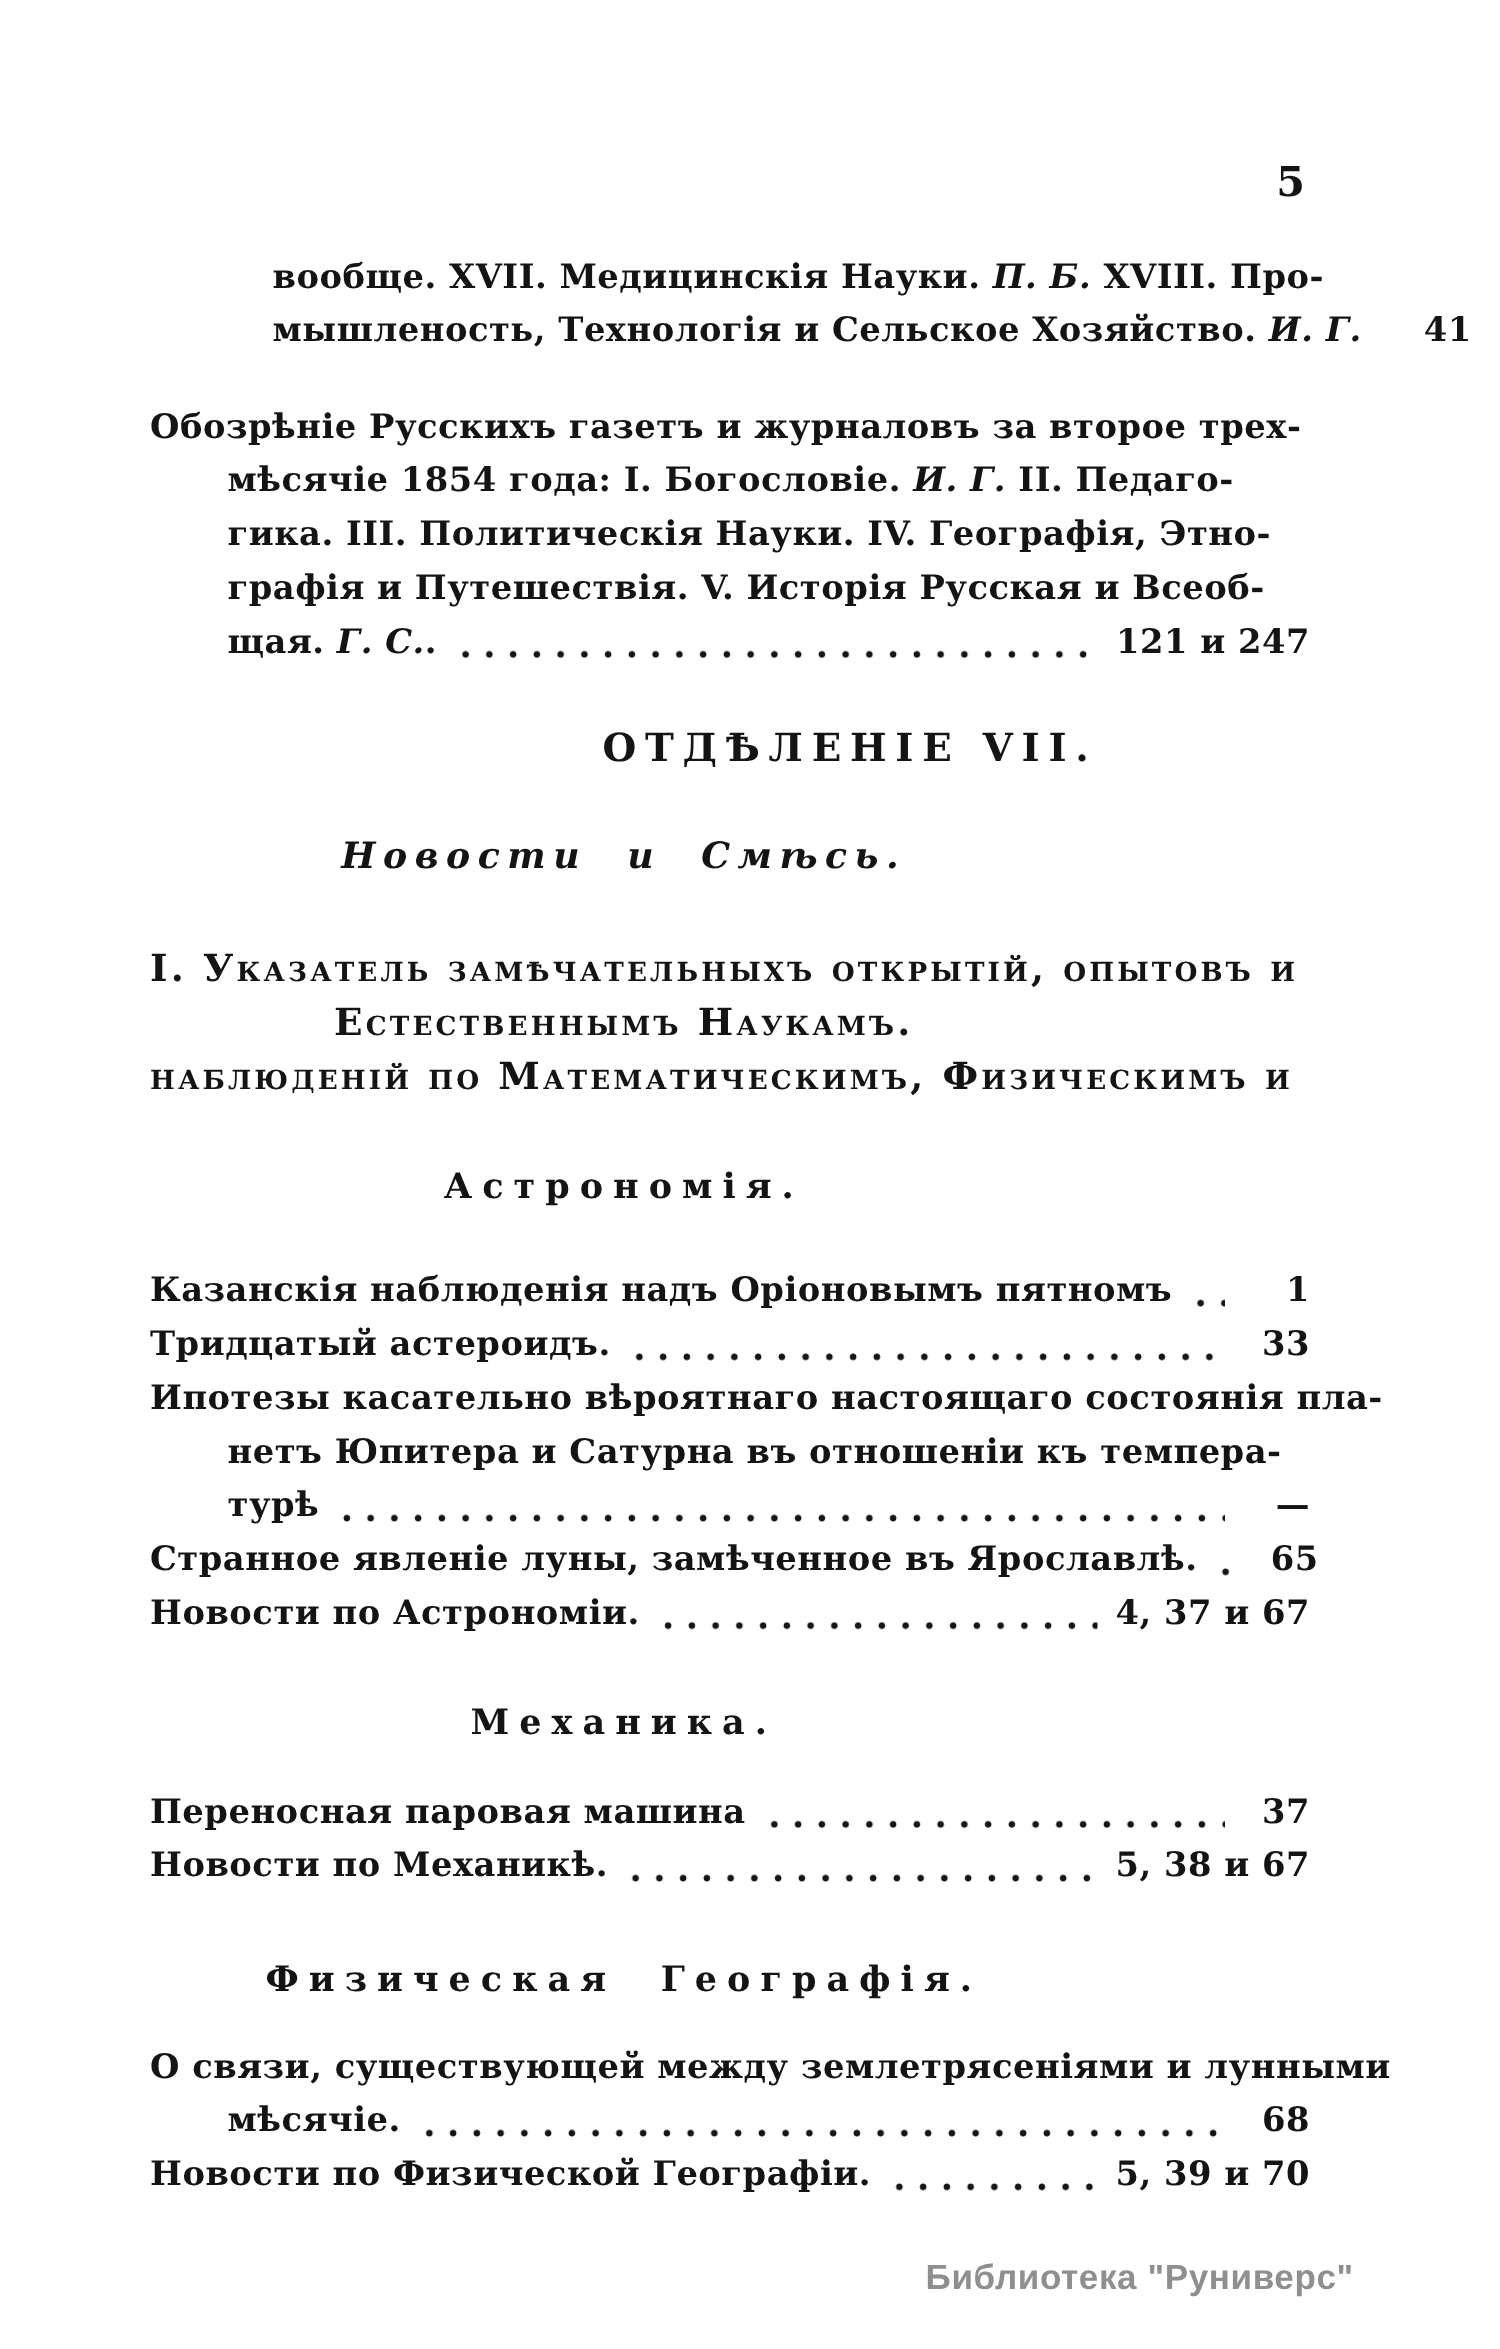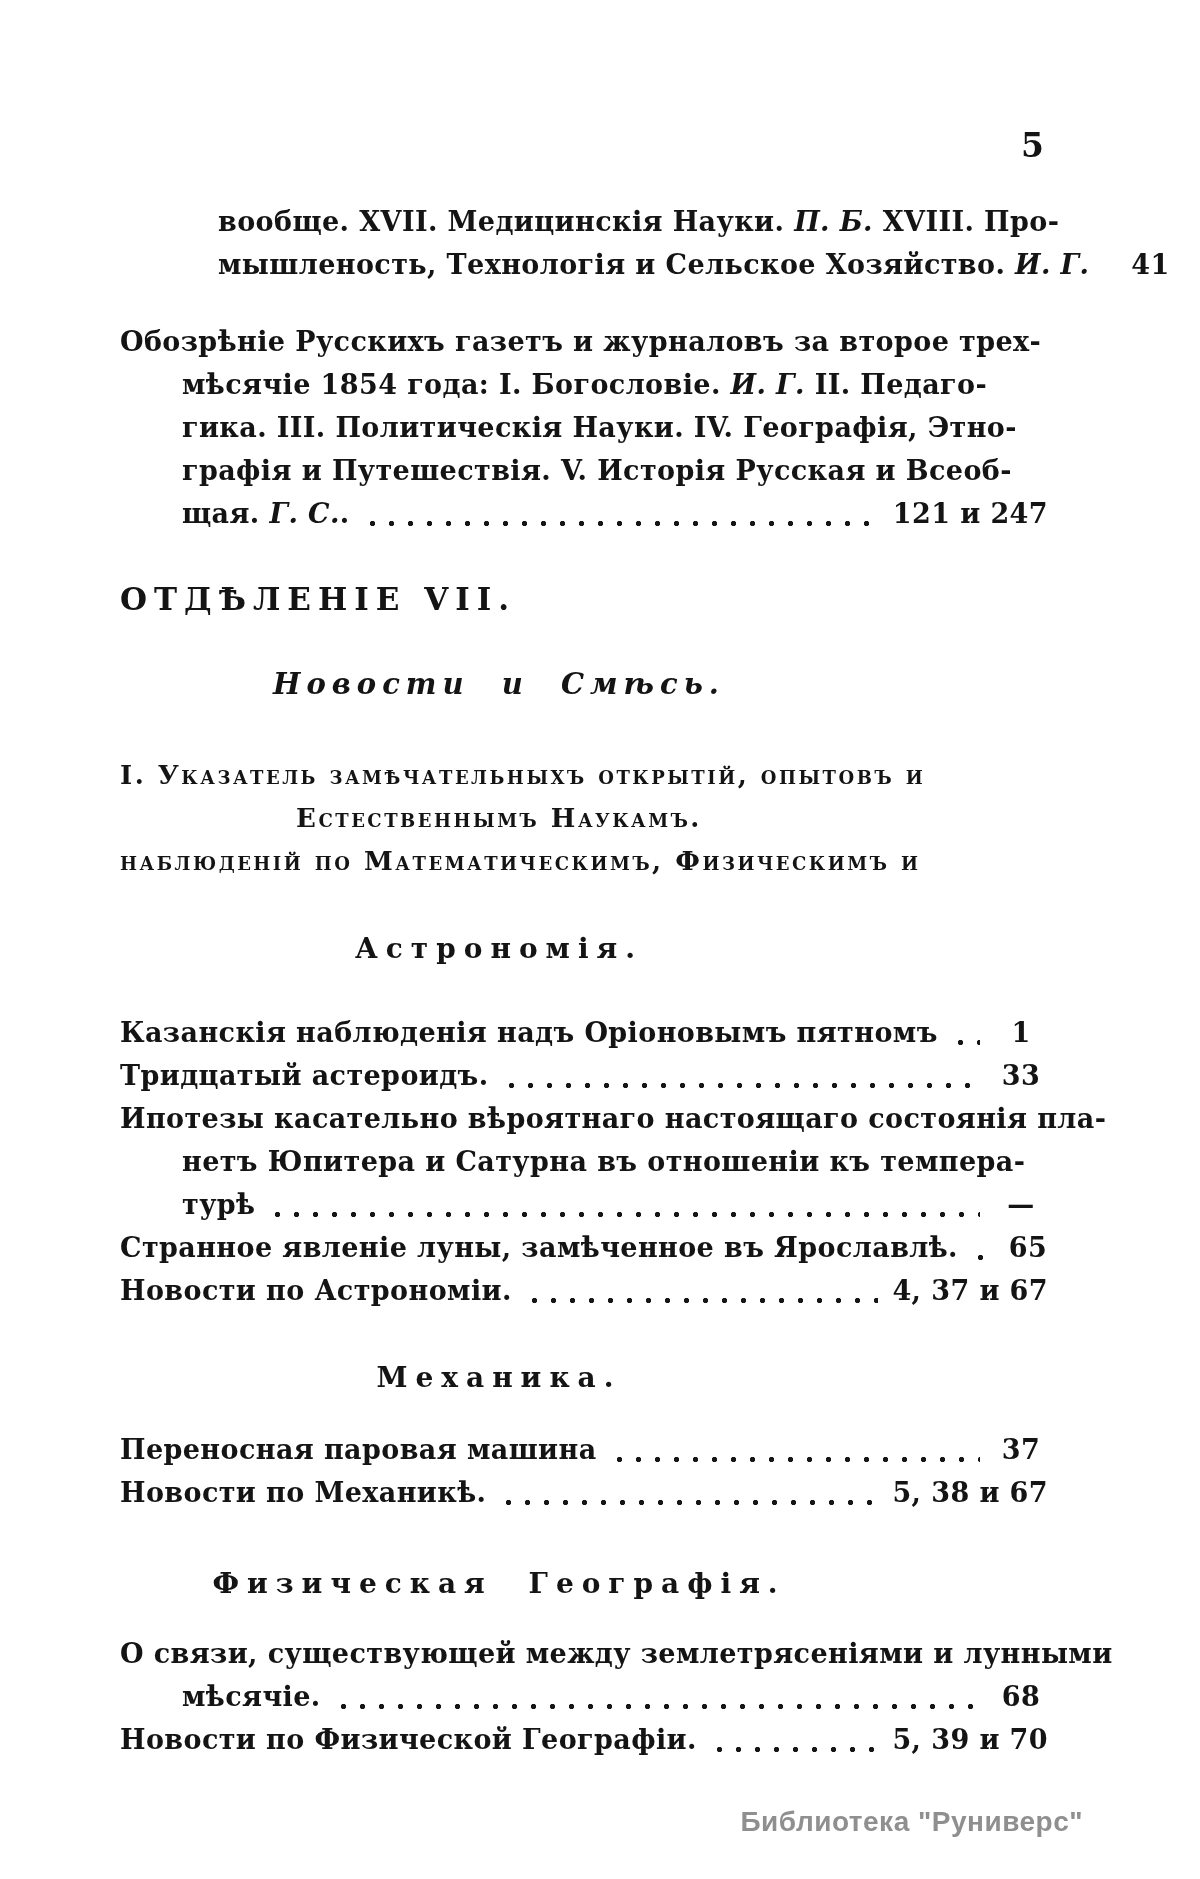--- a/index.html
+++ b/index.html
@@ -54,7 +54,7 @@
   .pageno {
     padding-left: 14px;
     min-width: 54px;
-    text-align: center;
+    text-align: right;
     white-space: nowrap;
   }
   .carryover { margin-top: 200px; }

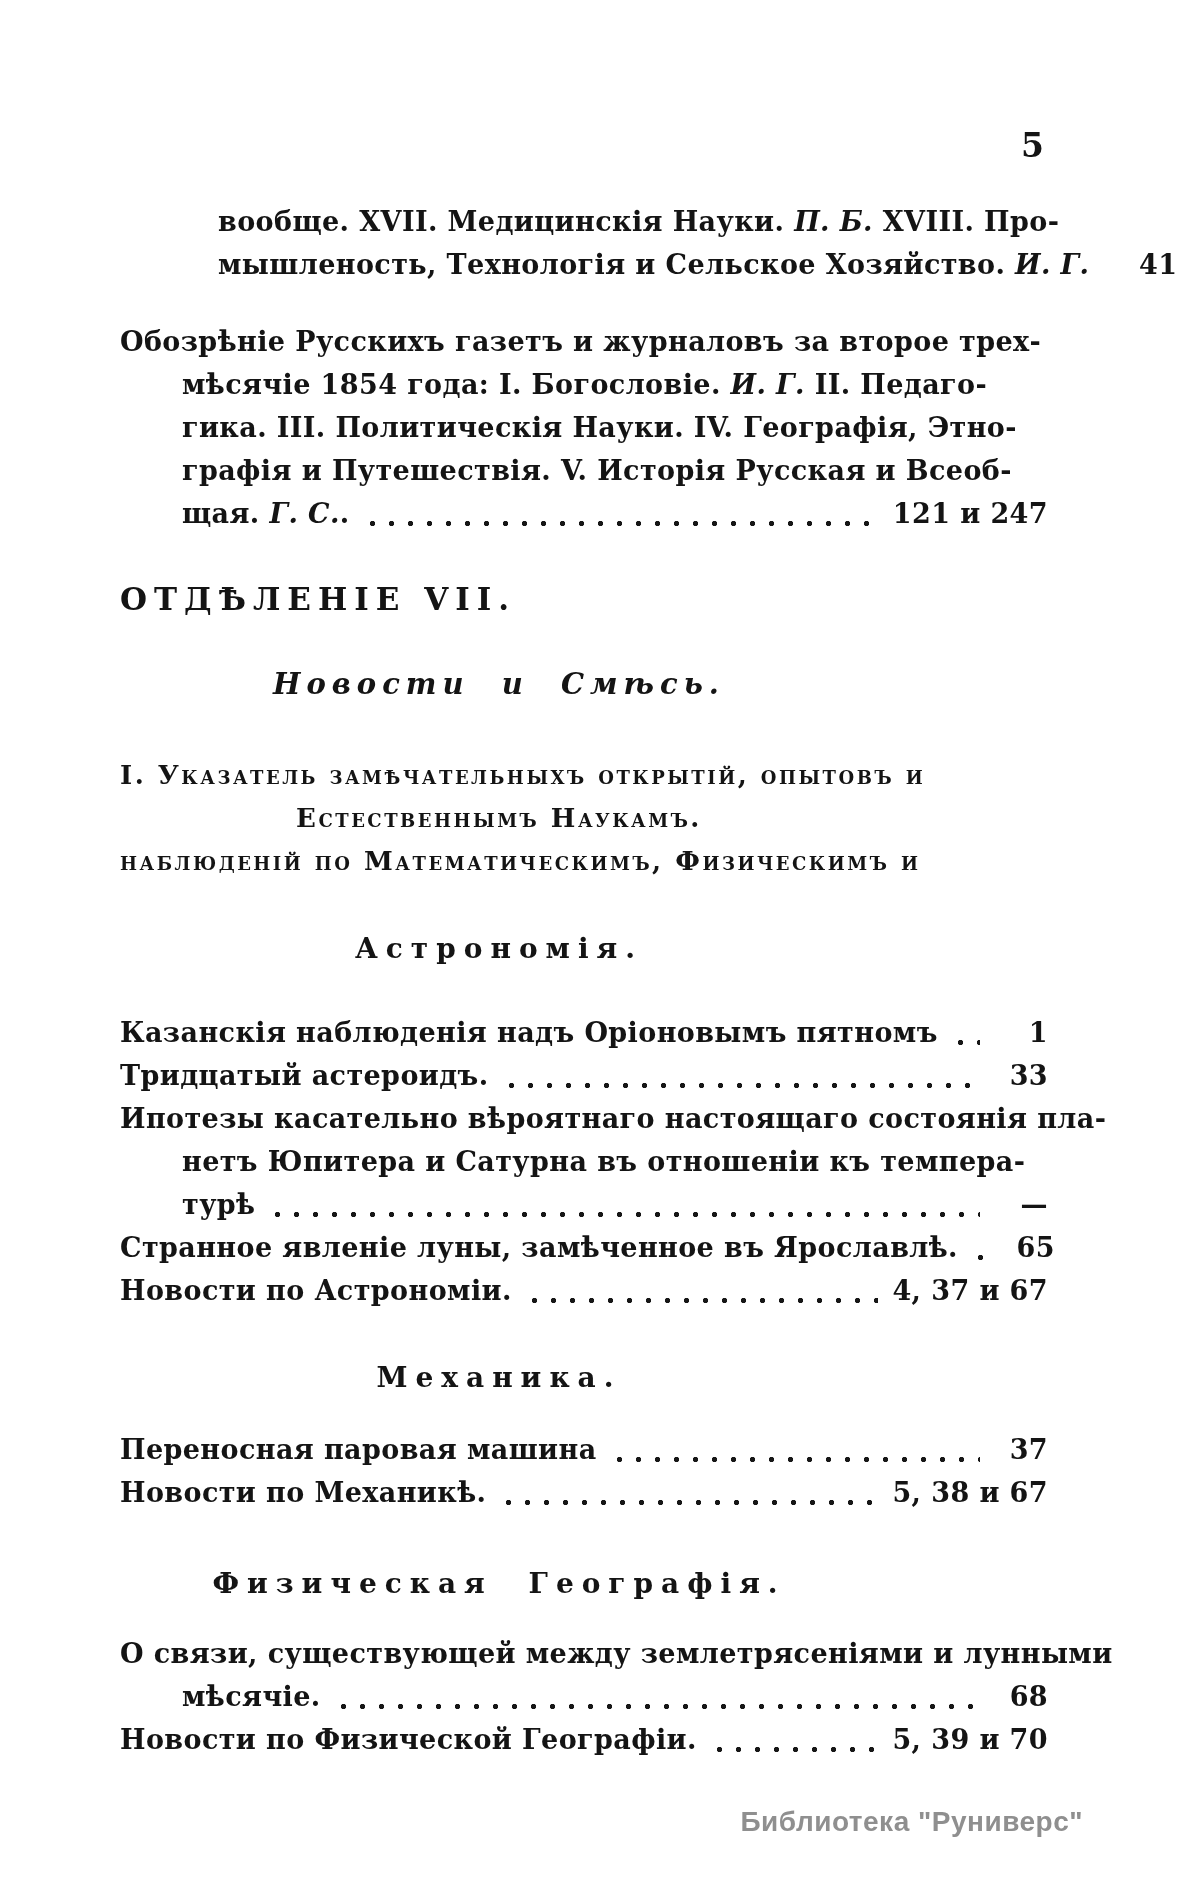--- a/index.html
+++ b/index.html
@@ -64,7 +64,7 @@
     font-size: 31px;
     font-weight: 700;
     letter-spacing: 7px;
-    text-align: left;
+    text-align: right;
     line-height: 40px;
   }
   .division-subtitle {

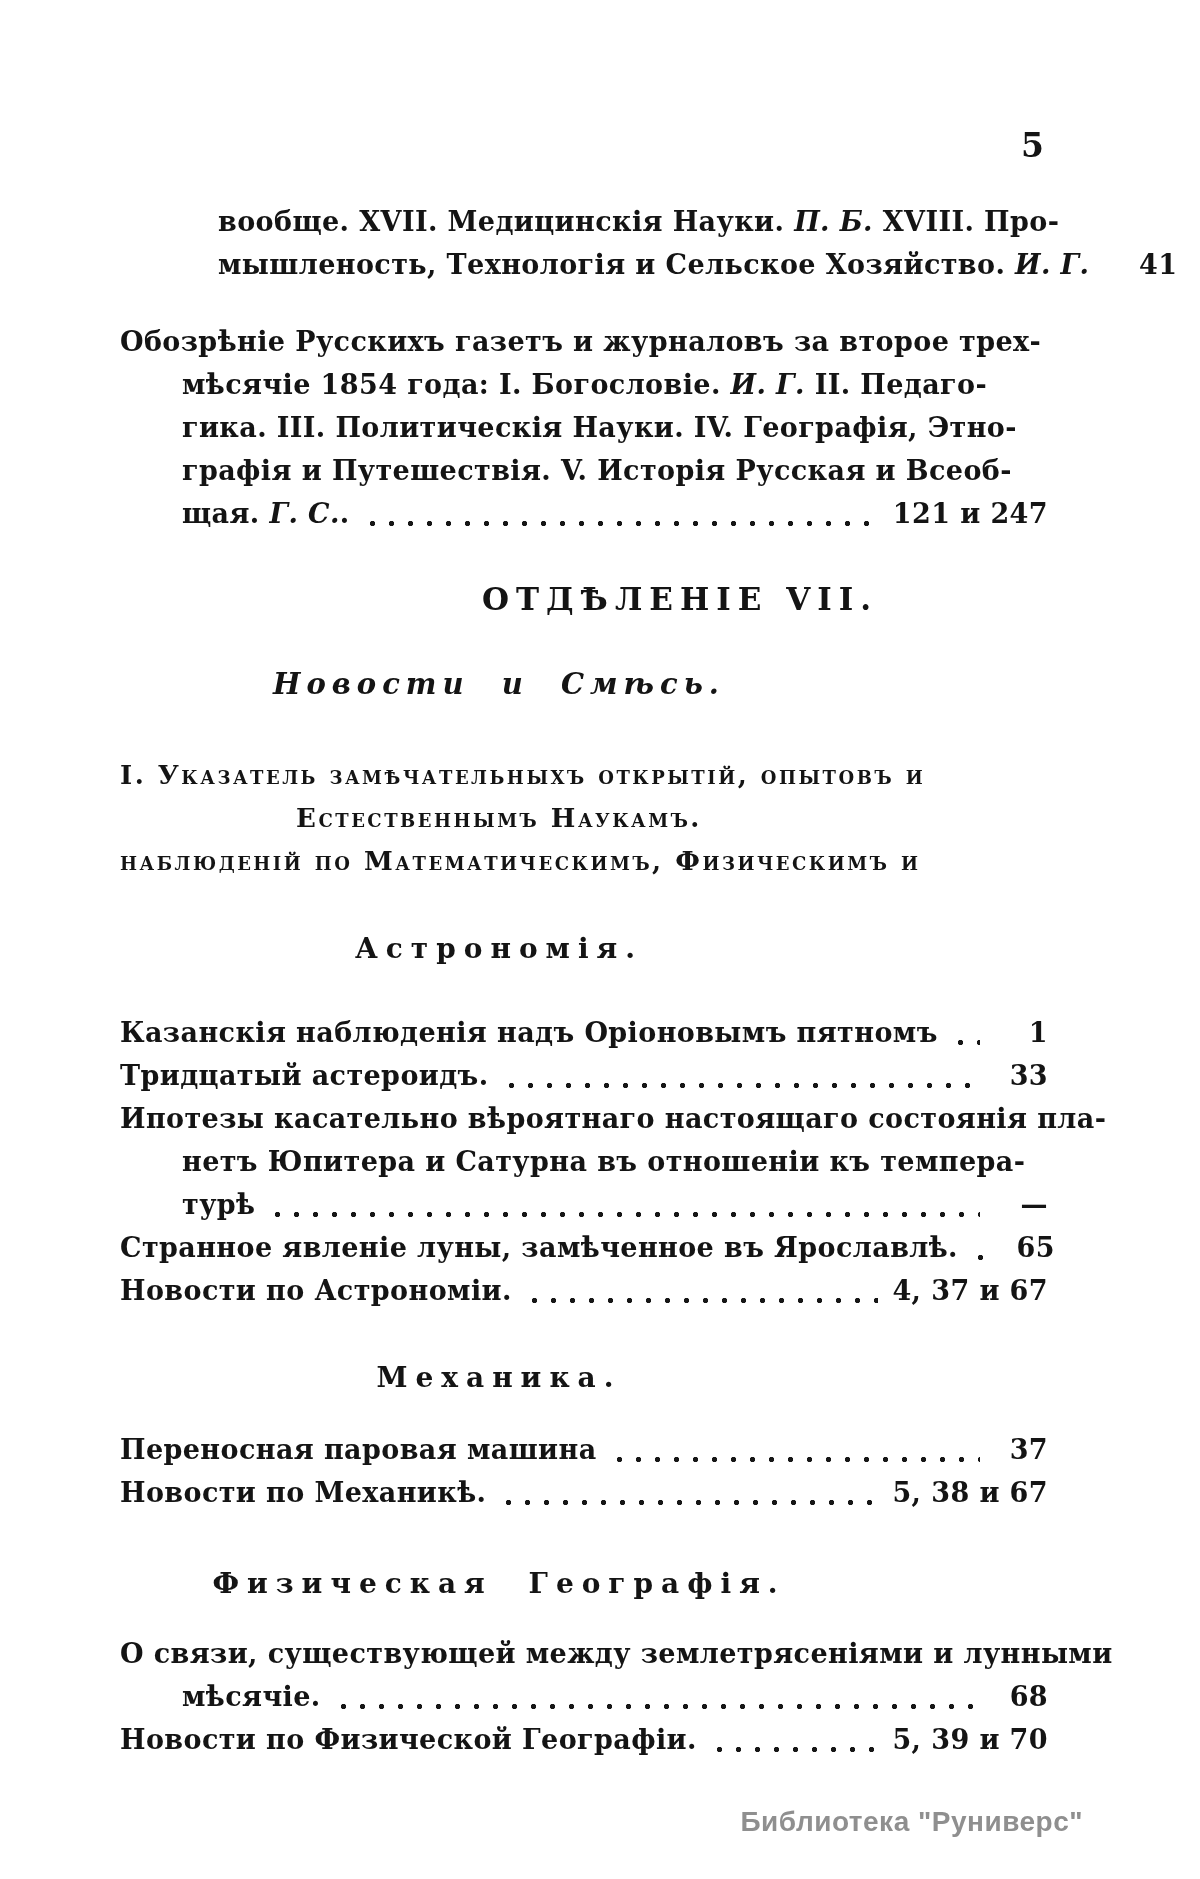--- a/index.html
+++ b/index.html
@@ -79,7 +79,7 @@
   }
   .index-heading {
     margin-top: 50px;
-    font-size: 26px;
+    font-size: 30px;
     font-variant: small-caps;
     letter-spacing: 2.5px;
     line-height: 43px;

